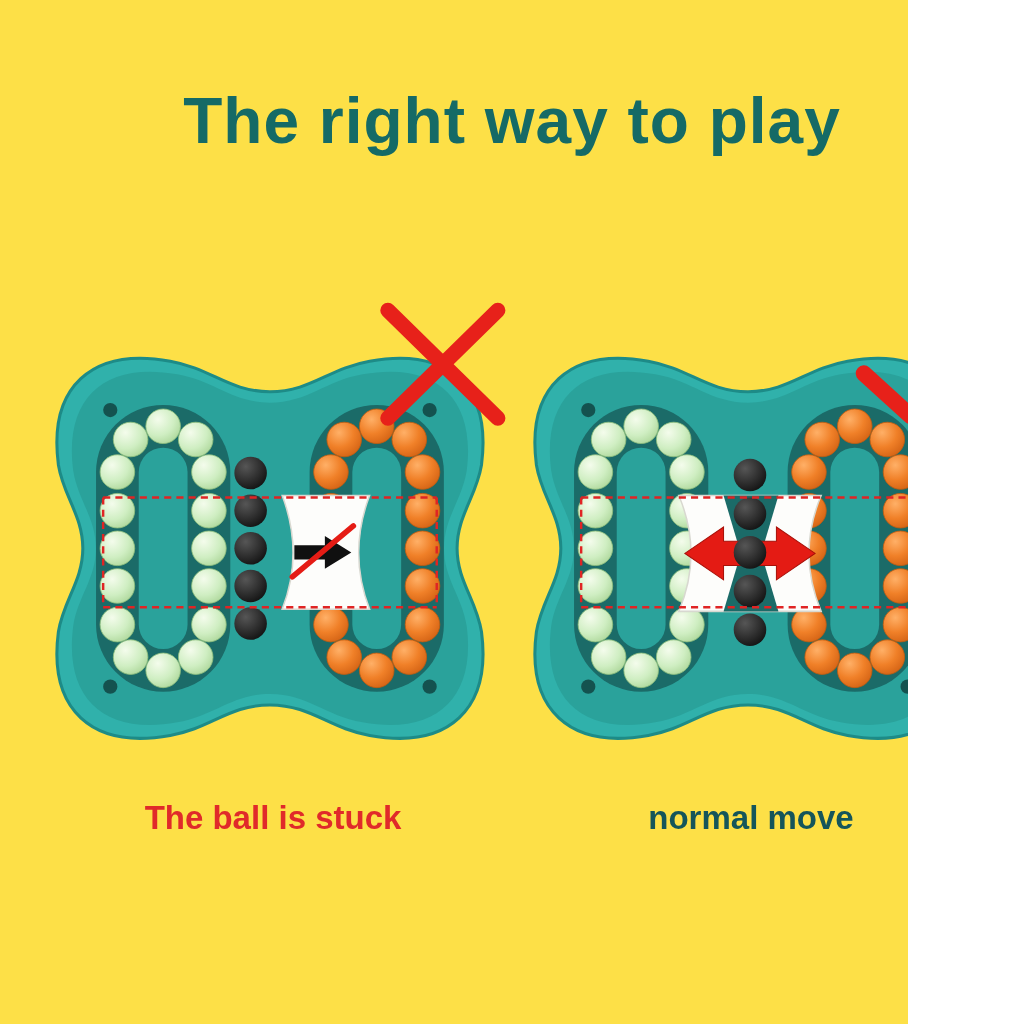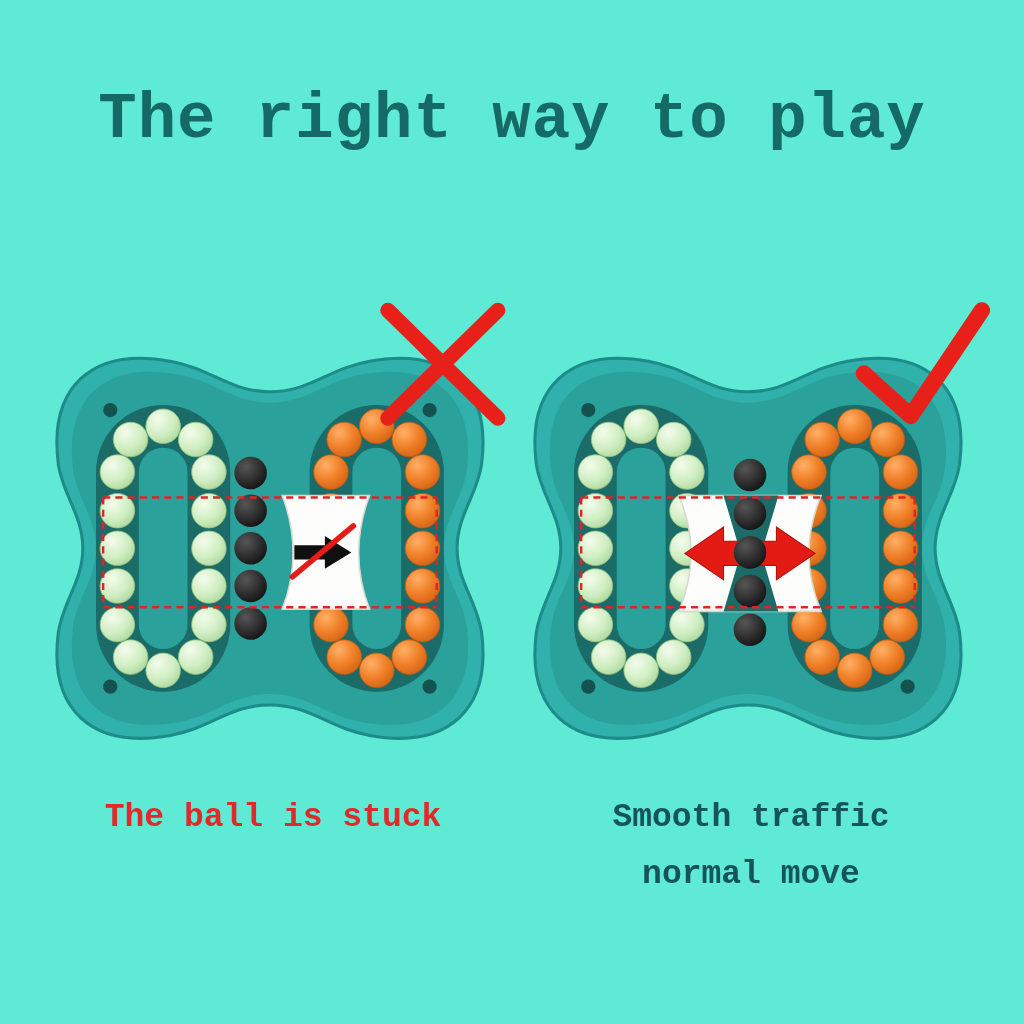--- a/index.html
+++ b/index.html
@@ -4,8 +4,8 @@
 <style>
   html,body{margin:0;padding:0;background:#ffffff;}
   .page{
-    position:relative;width:1024px;height:1024px;overflow:hidden;background:#5eead4;
-    font-family:Liberation Mono, monospace;
+    position:relative;width:908px;height:1024px;overflow:hidden;background:#fde047;
+    font-family:Liberation Sans, sans-serif;
   }
   .title{
     position:absolute;top:84px;left:0;width:1024px;text-align:center;

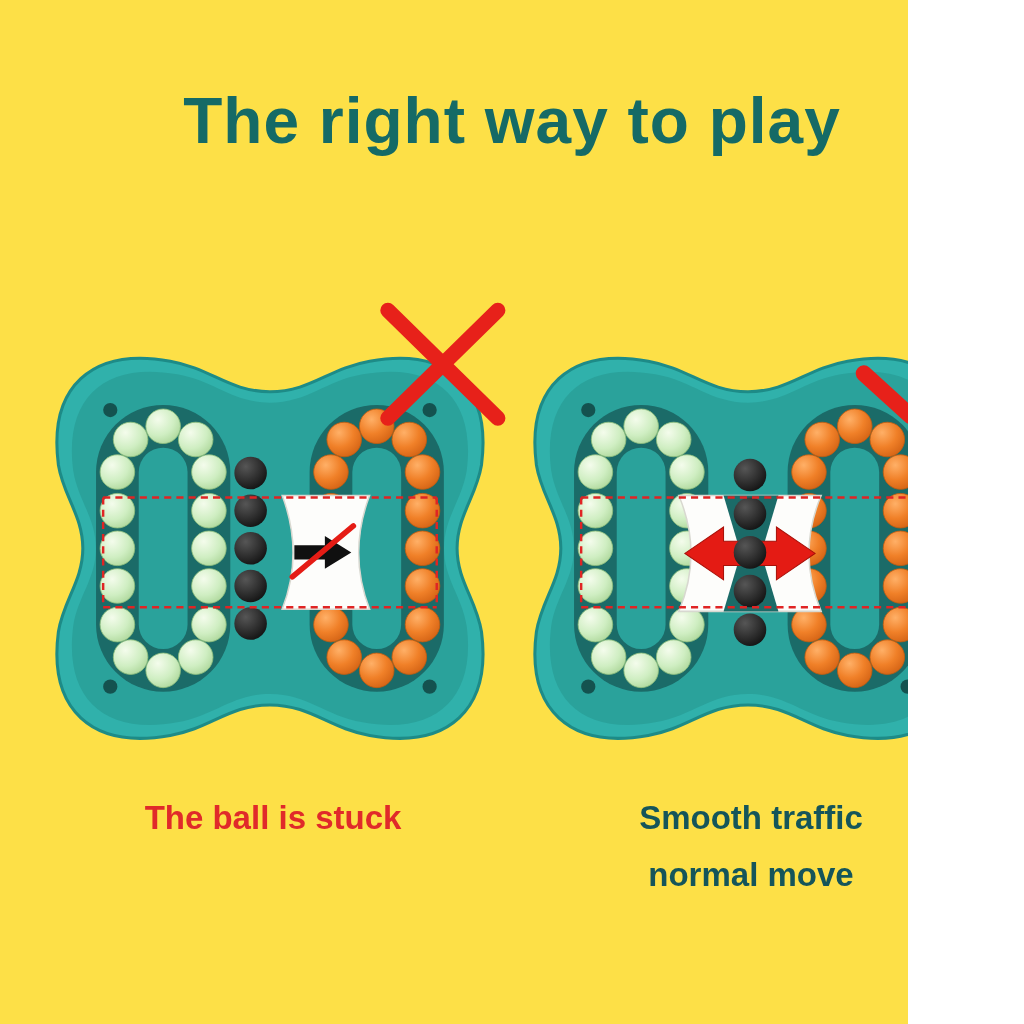--- a/index.html
+++ b/index.html
@@ -236,7 +236,6 @@
       </svg>
 
       <div class="caption right">
-        <div>Smooth traffic</div>
         <div>normal move</div>
       </div>
     </div>

